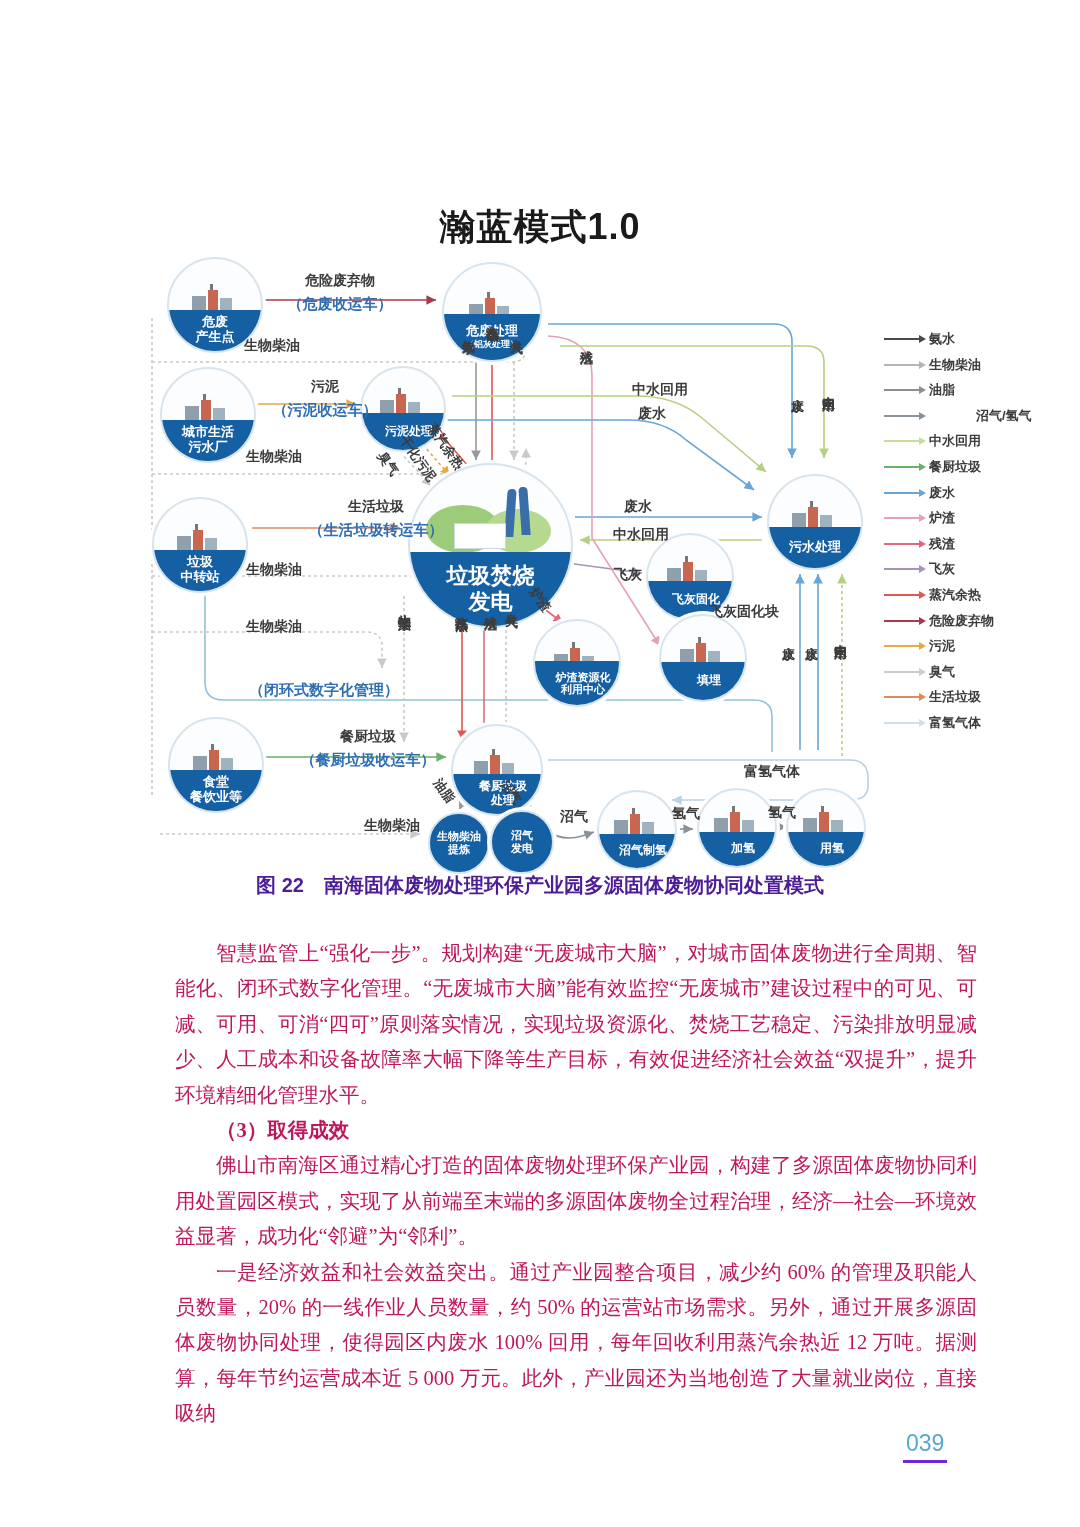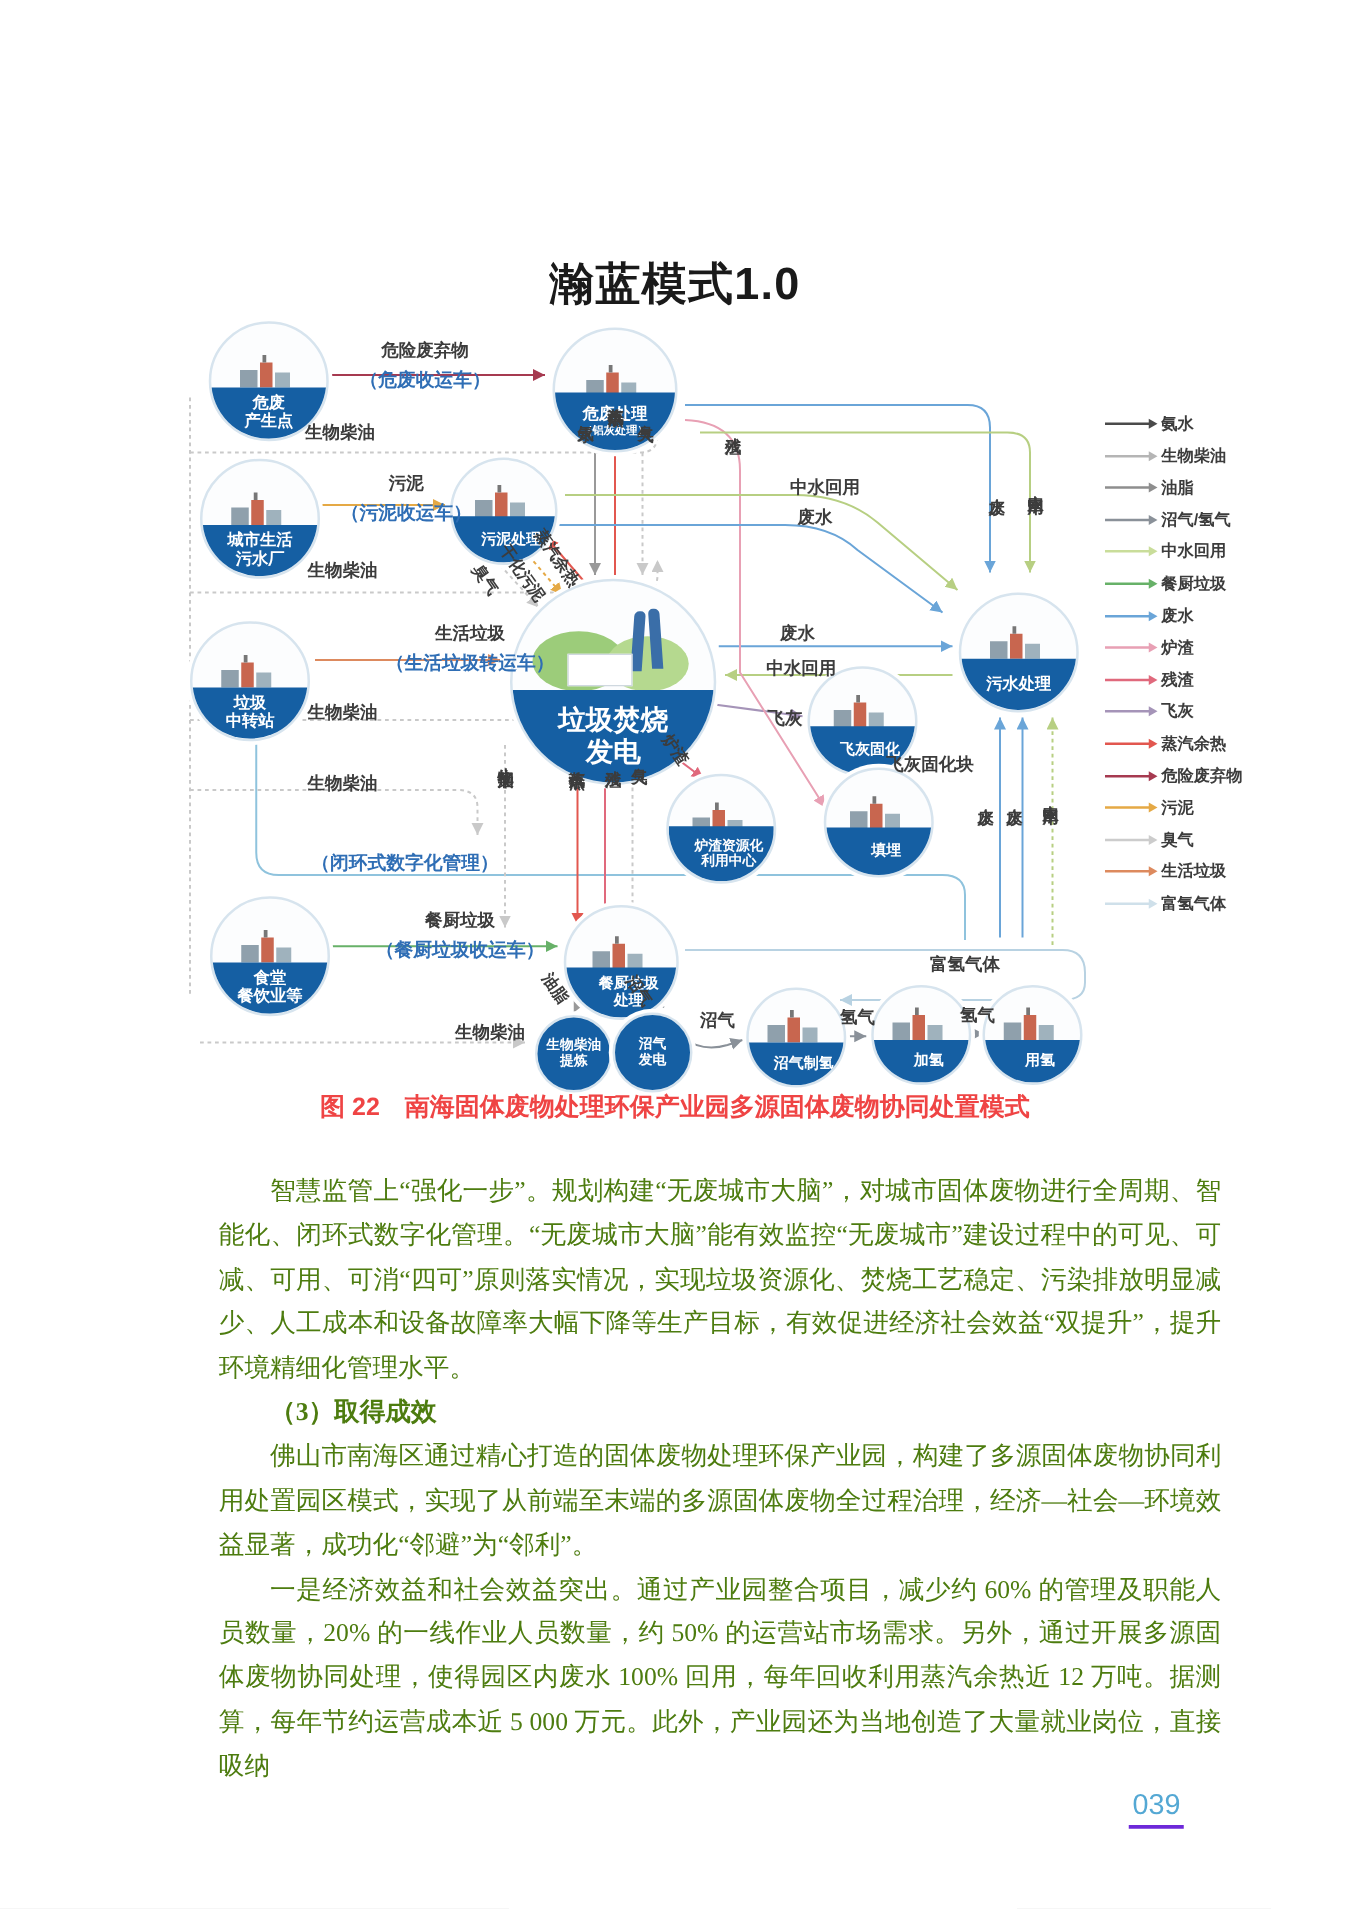--- a/index.html
+++ b/index.html
@@ -362,7 +362,7 @@
         <span class="lg-arrow"></span>
         <span class="lg-text">油脂</span>
       </div>
-    <div class="lg-item" style="color: rgb(138, 145, 153);">
+    <div class="lg-item" style="color: rgb(138, 145, 153); gap: 47px;">
         <span class="lg-arrow"></span>
         <span class="lg-text">沼气/氢气</span>
       </div>

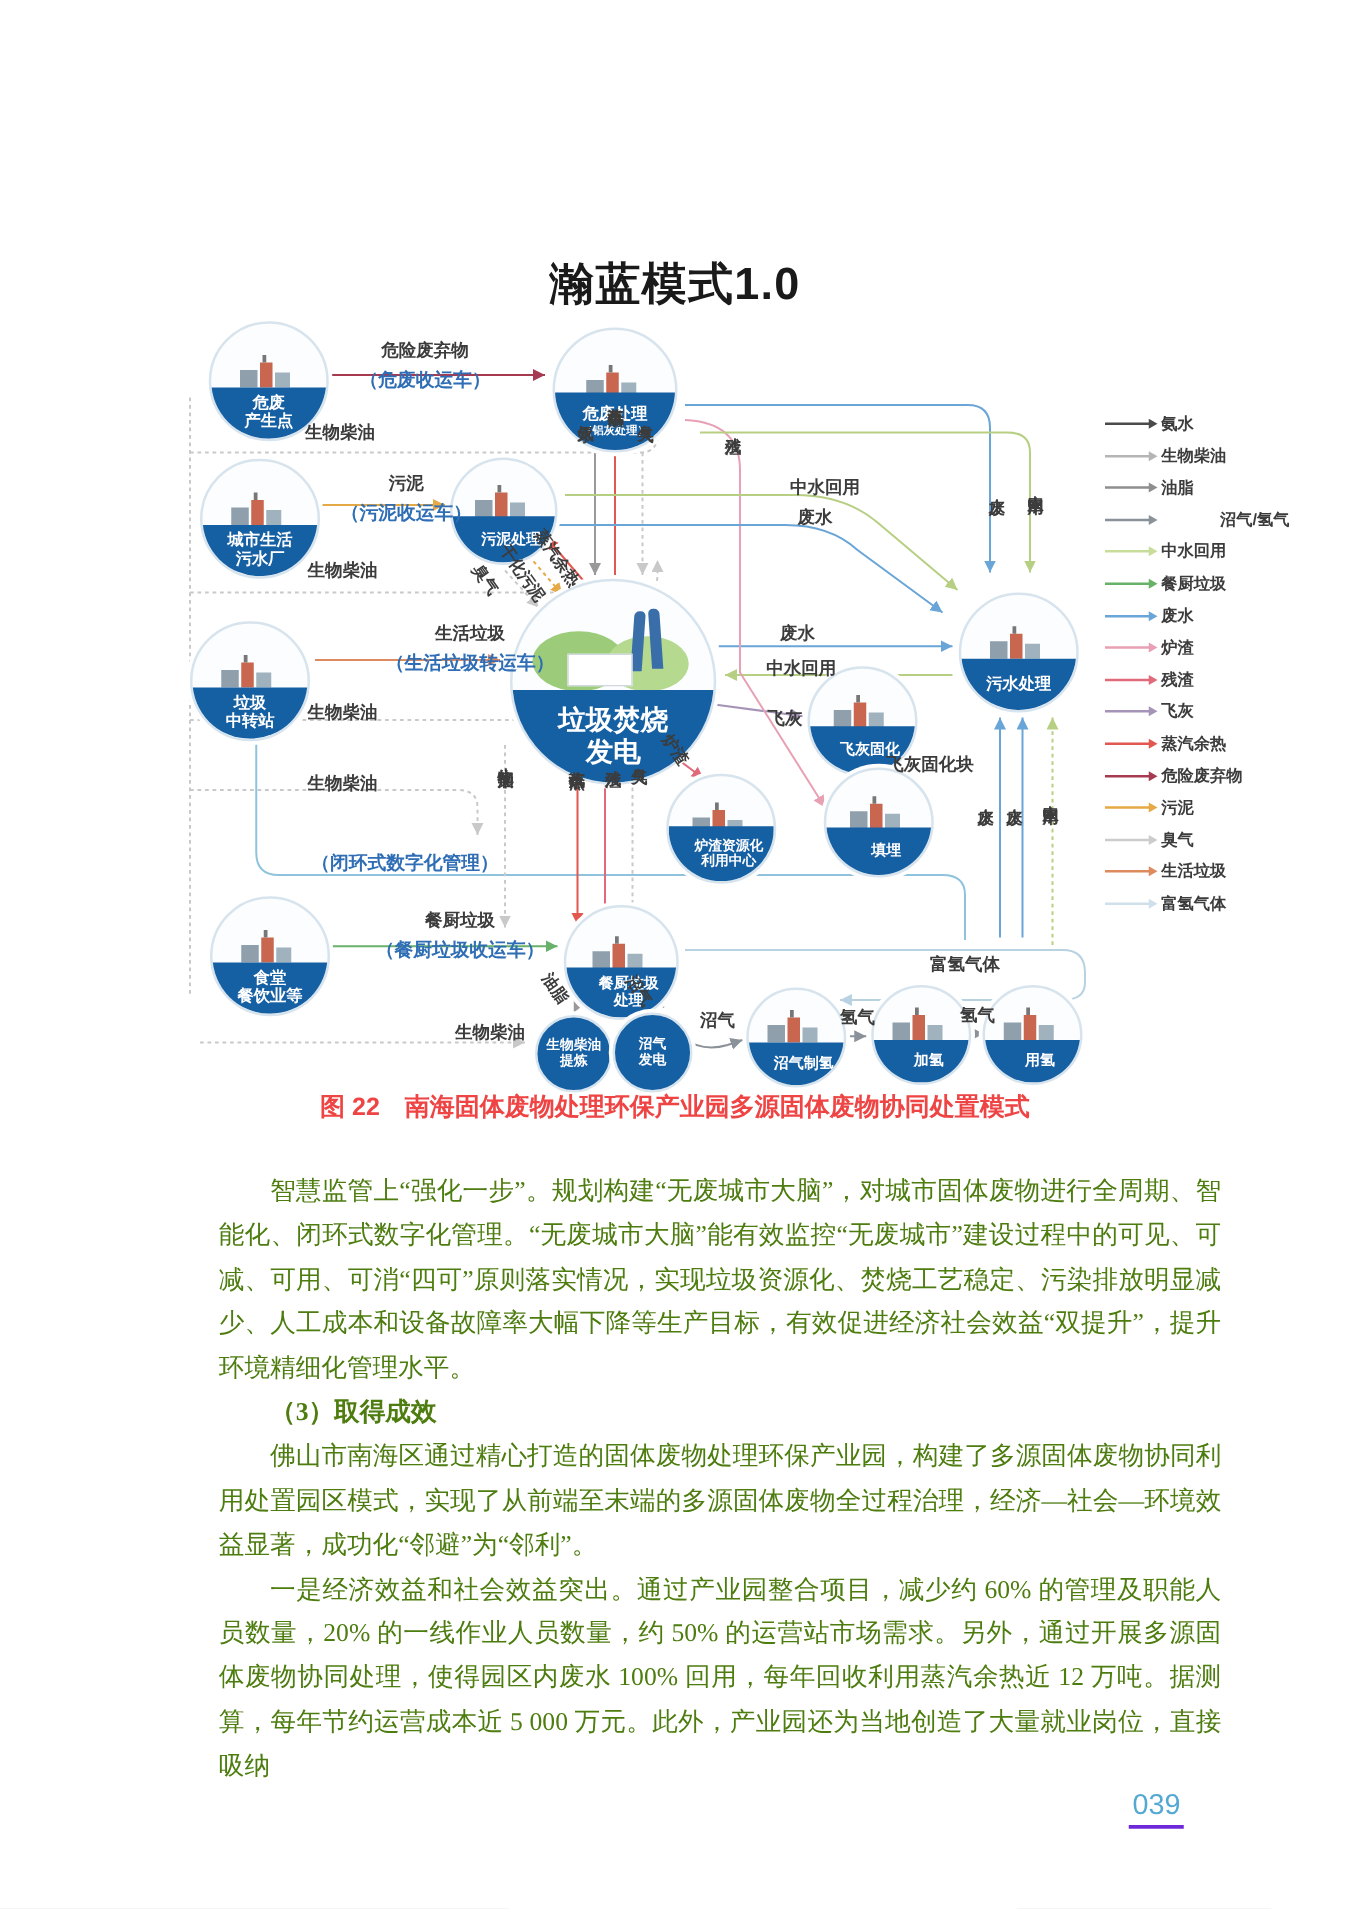--- a/index.html
+++ b/index.html
@@ -53,7 +53,7 @@
             border-left:7px solid currentColor;border-top:4px solid transparent;border-bottom:4px solid transparent;}
   .lg-text{color:#3c3c3c;font-weight:bold;font-size:13px;white-space:nowrap;}
   .fig-caption{position:absolute;left:0;right:0;top:872px;text-align:center;font-weight:bold;
-               font-size:20px;color:#ef4444;z-index:4;}
+               font-size:20px;color:#4c1d95;z-index:4;}
   
   .bodytext{position:absolute;left:175px;top:936px;width:802px;
             font-family:"Liberation Serif",serif;font-size:20.5px;line-height:35.4px;

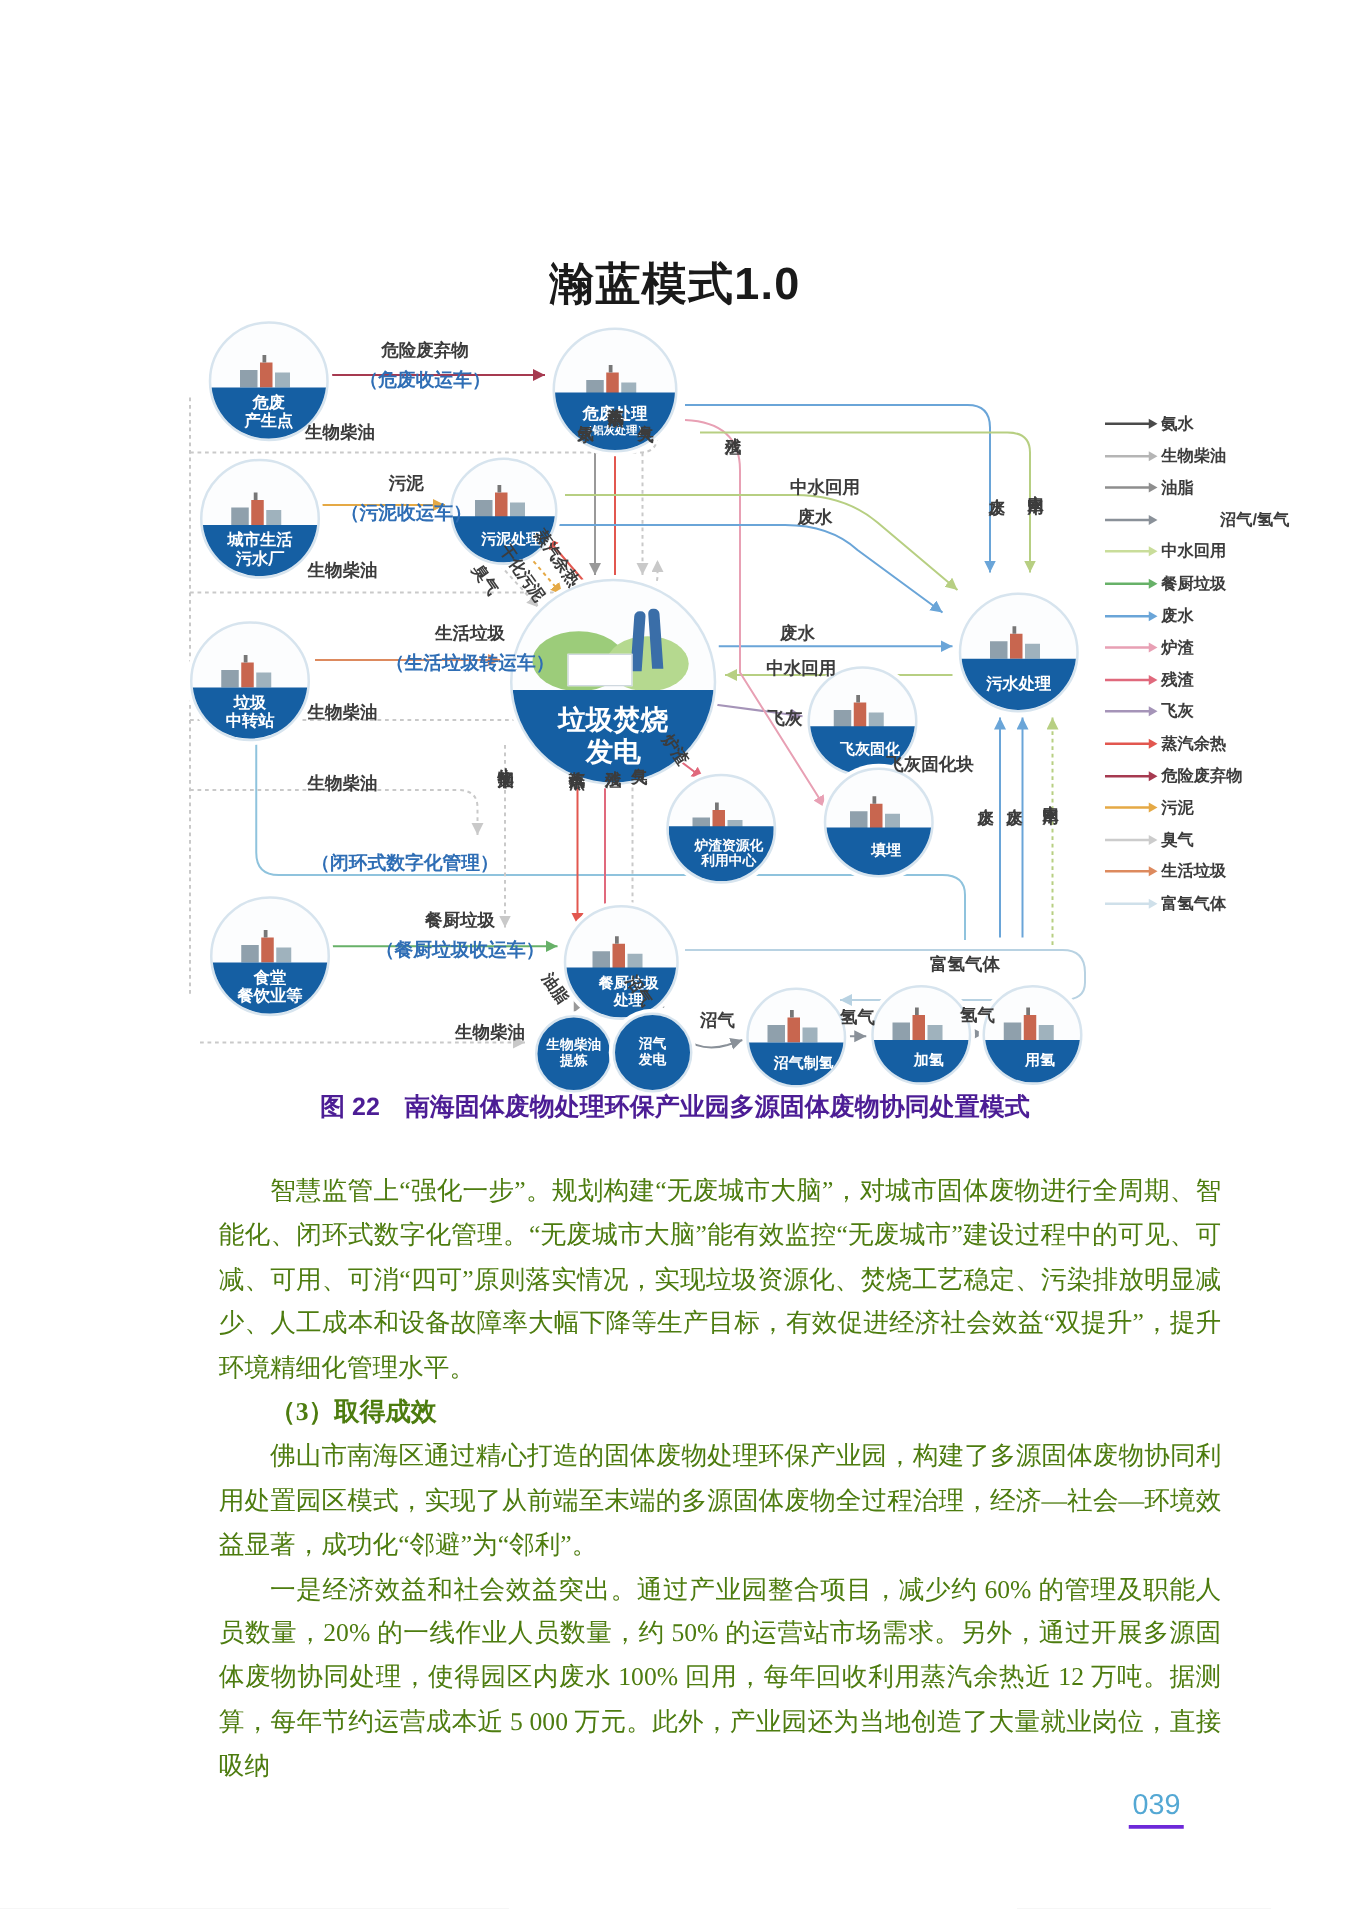--- a/index.html
+++ b/index.html
@@ -57,7 +57,7 @@
   
   .bodytext{position:absolute;left:175px;top:936px;width:802px;
             font-family:"Liberation Serif",serif;font-size:20.5px;line-height:35.4px;
-            color:#4d7c0f;text-align:justify;}
+            color:#be185d;text-align:justify;}
   .para{margin:0;text-indent:2em;}
   .subhead{margin:0;text-indent:2em;font-weight:bold;}
   

